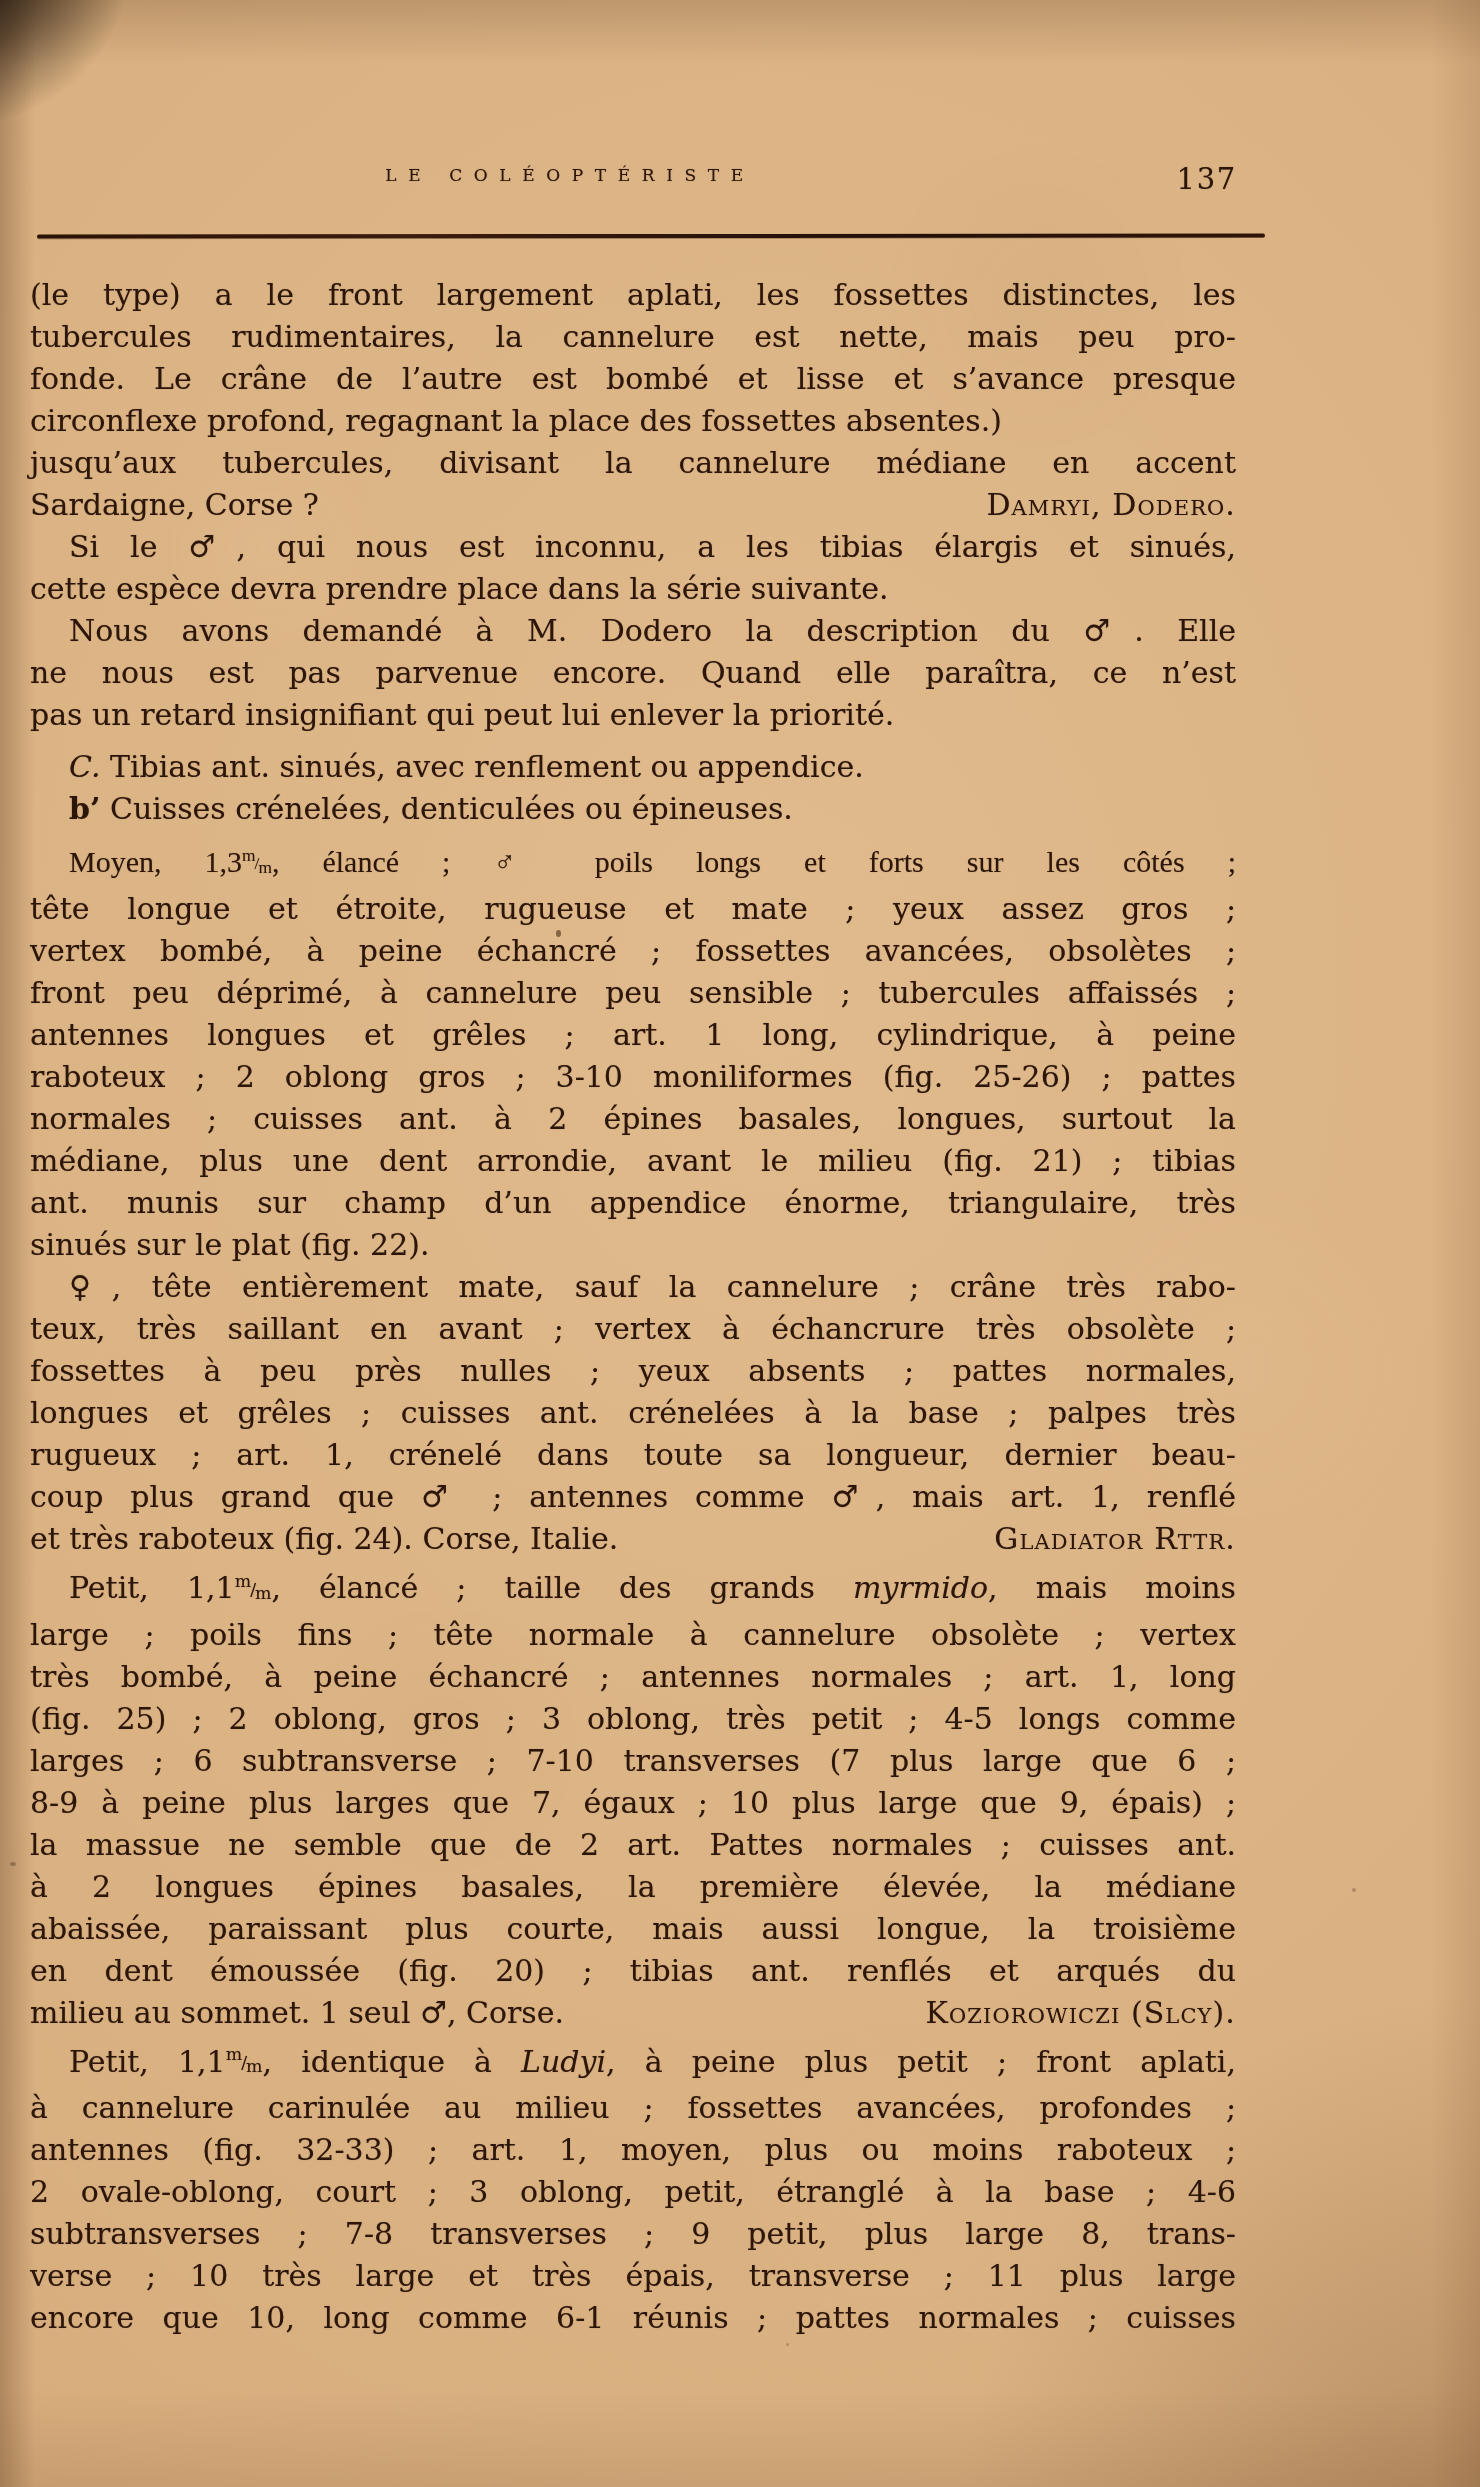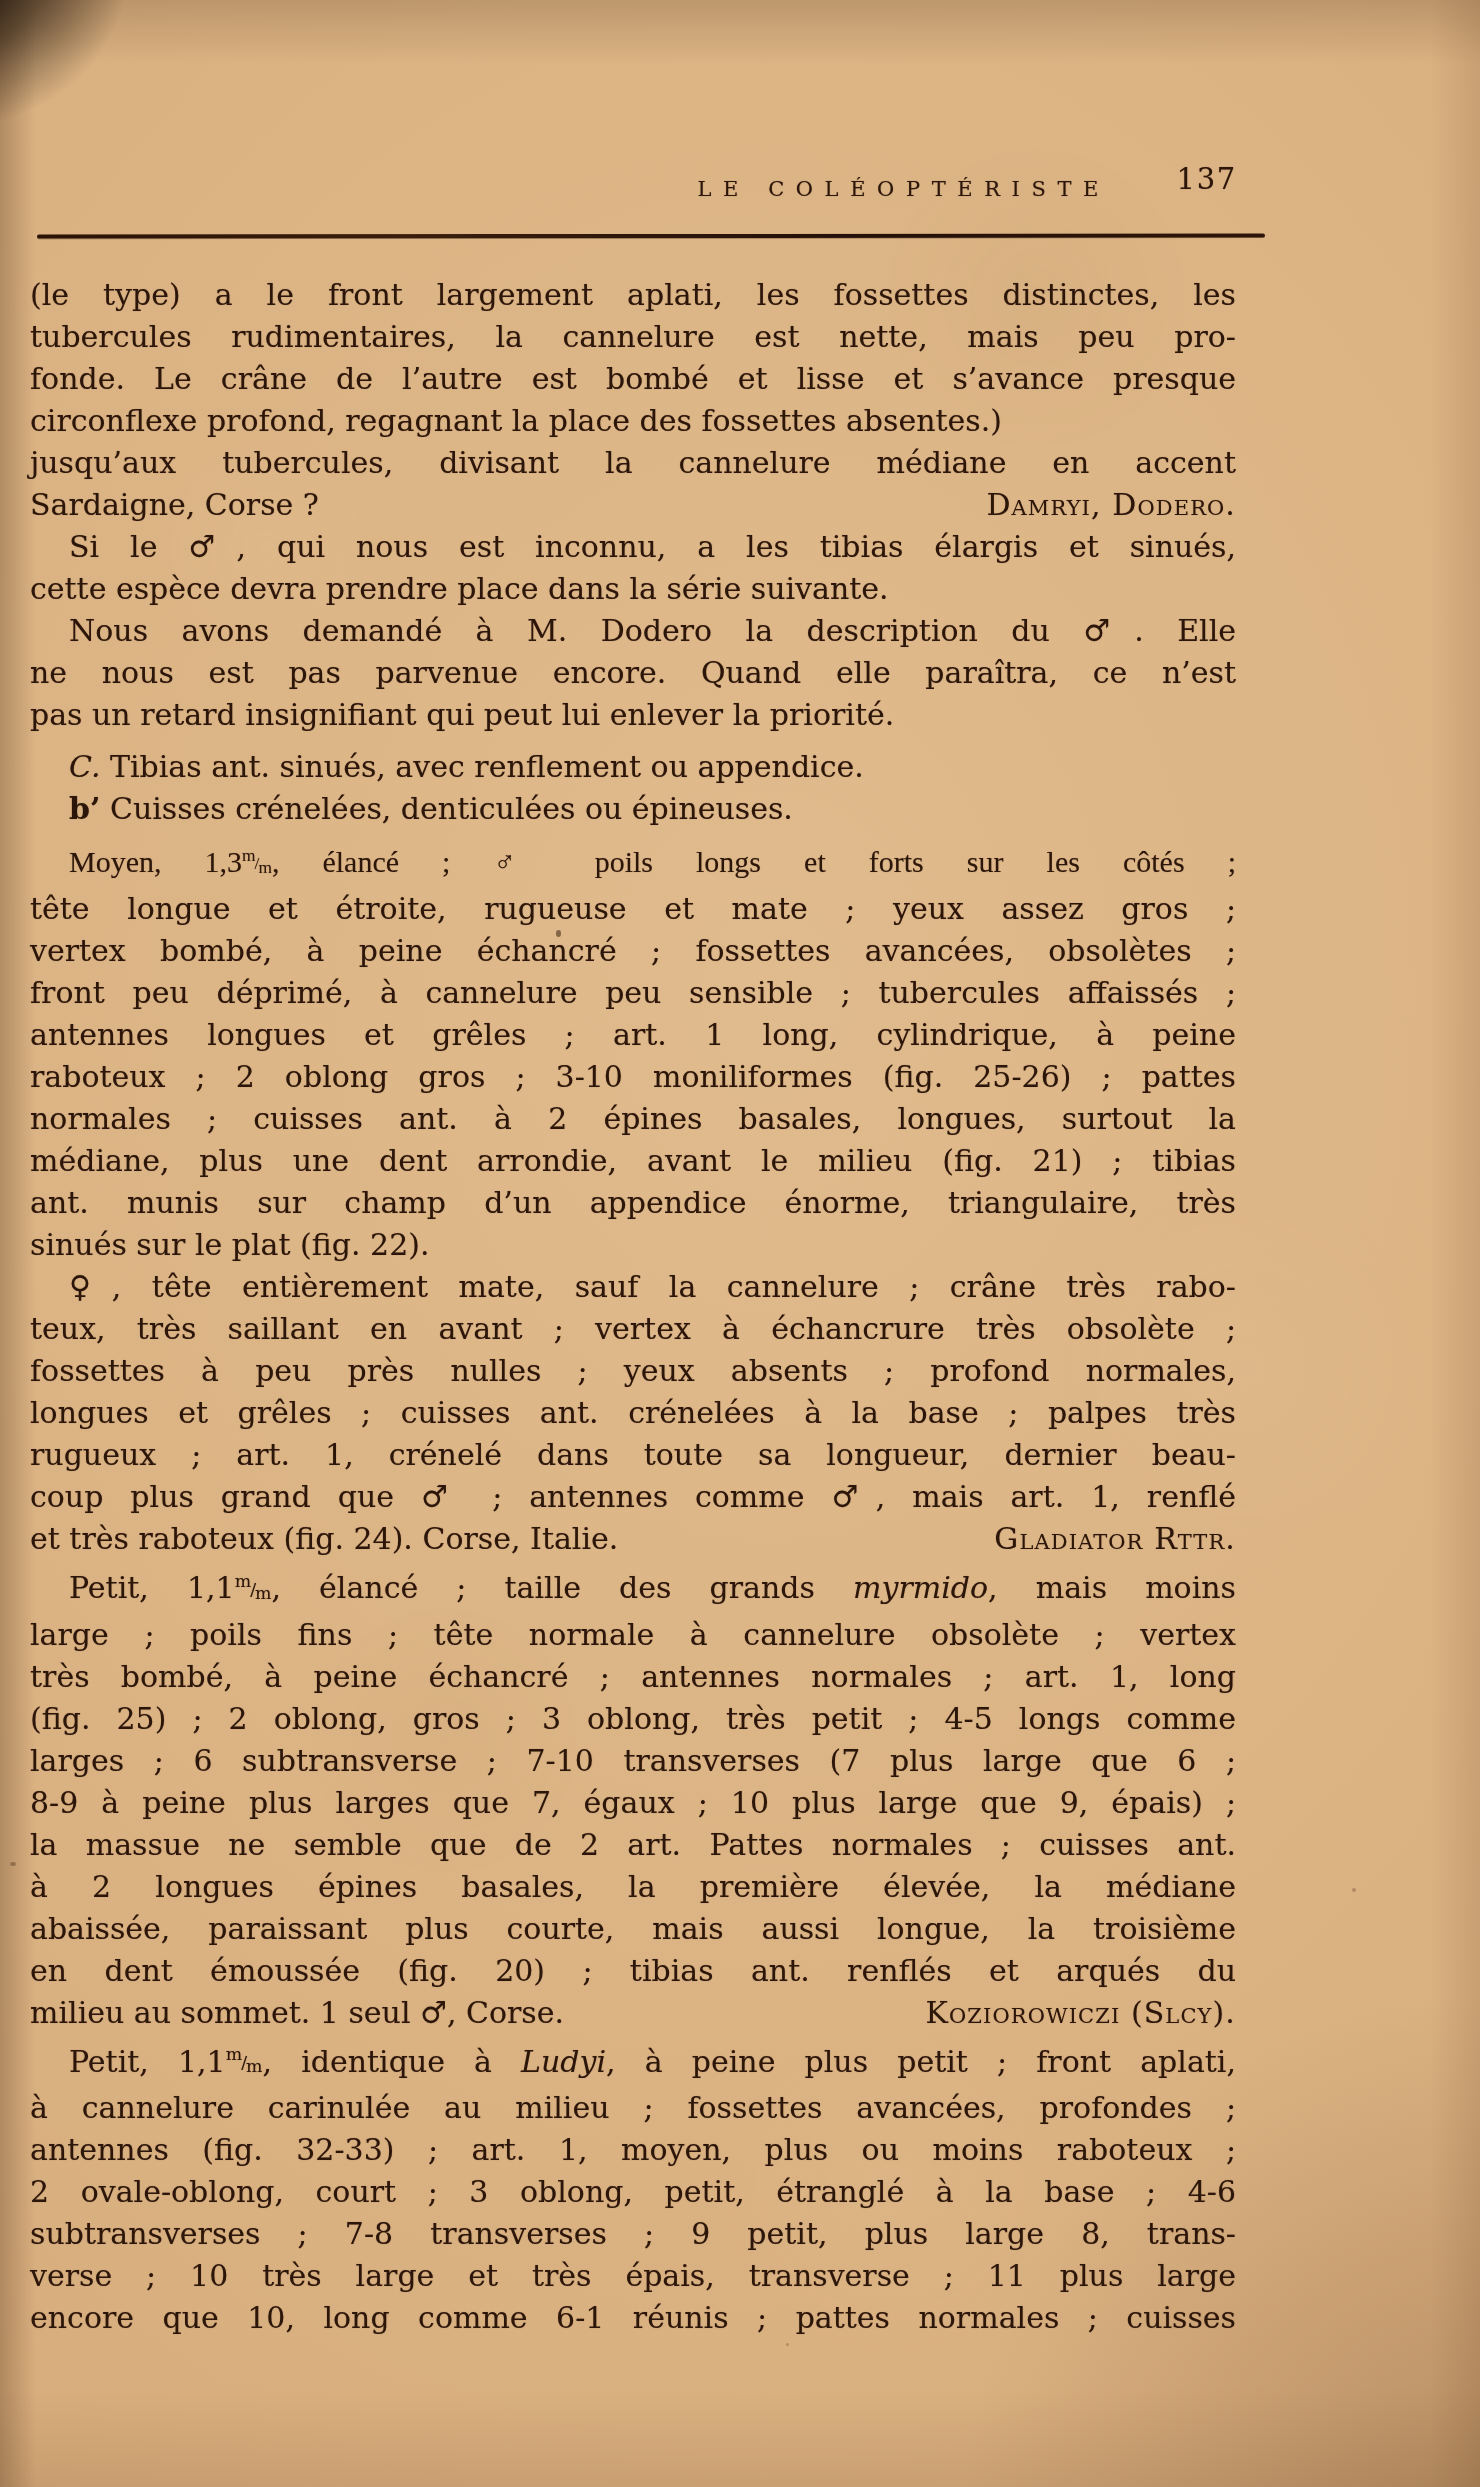--- a/index.html
+++ b/index.html
@@ -32,9 +32,9 @@
     position:absolute;left:30px;top:165px;width:1207px;height:39px;
   }
   .running-title{
-    position:absolute;left:0;right:127px;top:12px;
-    text-align:right;
-    font-size:21px;letter-spacing:11.6px;
+    position:absolute;left:0;right:127px;top:0;
+    text-align:center;
+    font-size:17px;letter-spacing:11.6px;
     color:var(--ink,#2c1509);
     text-shadow:0 0 1.1px rgba(46,22,9,0.40);
   }

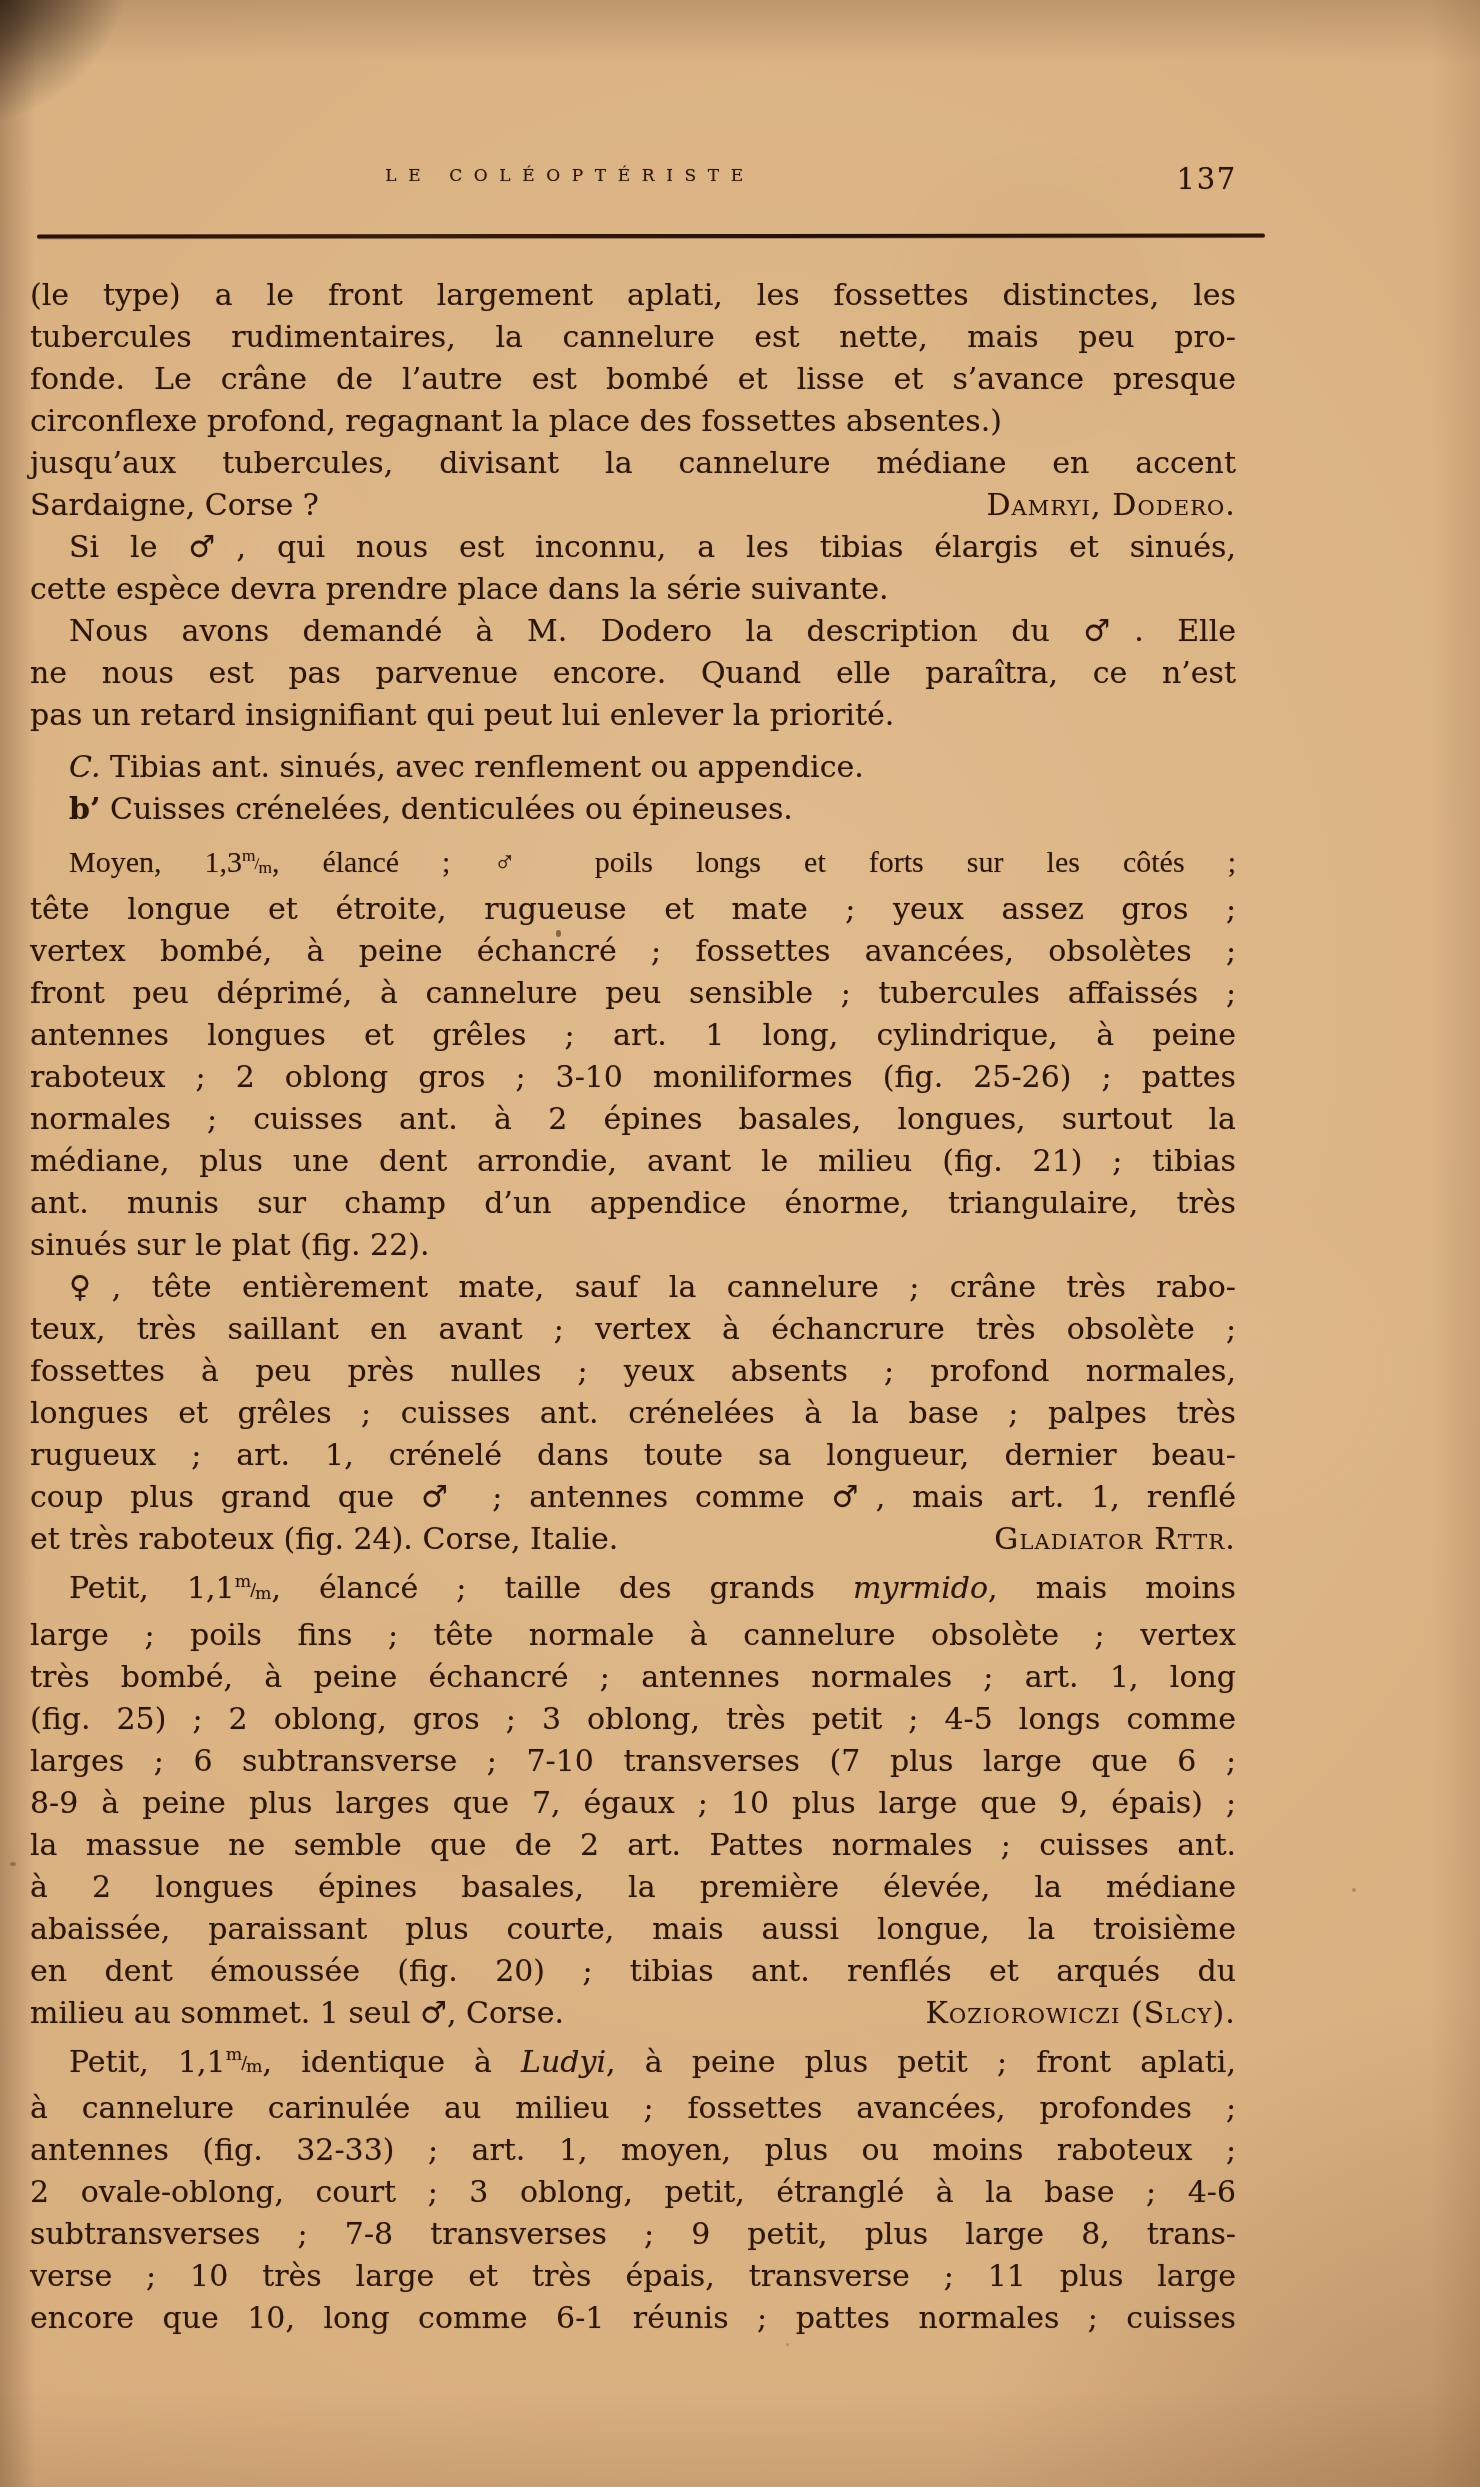--- a/index.html
+++ b/index.html
@@ -114,7 +114,7 @@
       <div class="line"><span>sinués sur le plat (fig. 22).</span></div>
       <div class="line just ind"><span>♀, tête entièrement mate, sauf la cannelure ; crâne très rabo-</span></div>
       <div class="line just"><span>teux, très saillant en avant ; vertex à échancrure très obsolète ;</span></div>
-      <div class="line just"><span>fossettes à peu près nulles ; yeux absents ; profond normales,</span></div>
+      <div class="line just"><span>fossettes à peu près nulles ; yeux absents ; pattes normales,</span></div>
       <div class="line just"><span>longues et grêles ; cuisses ant. crénelées à la base ; palpes très</span></div>
       <div class="line just"><span>rugueux ; art. 1, crénelé dans toute sa longueur, dernier beau-</span></div>
       <div class="line just"><span>coup plus grand que ♂ ; antennes comme ♂, mais art. 1, renflé</span></div>

